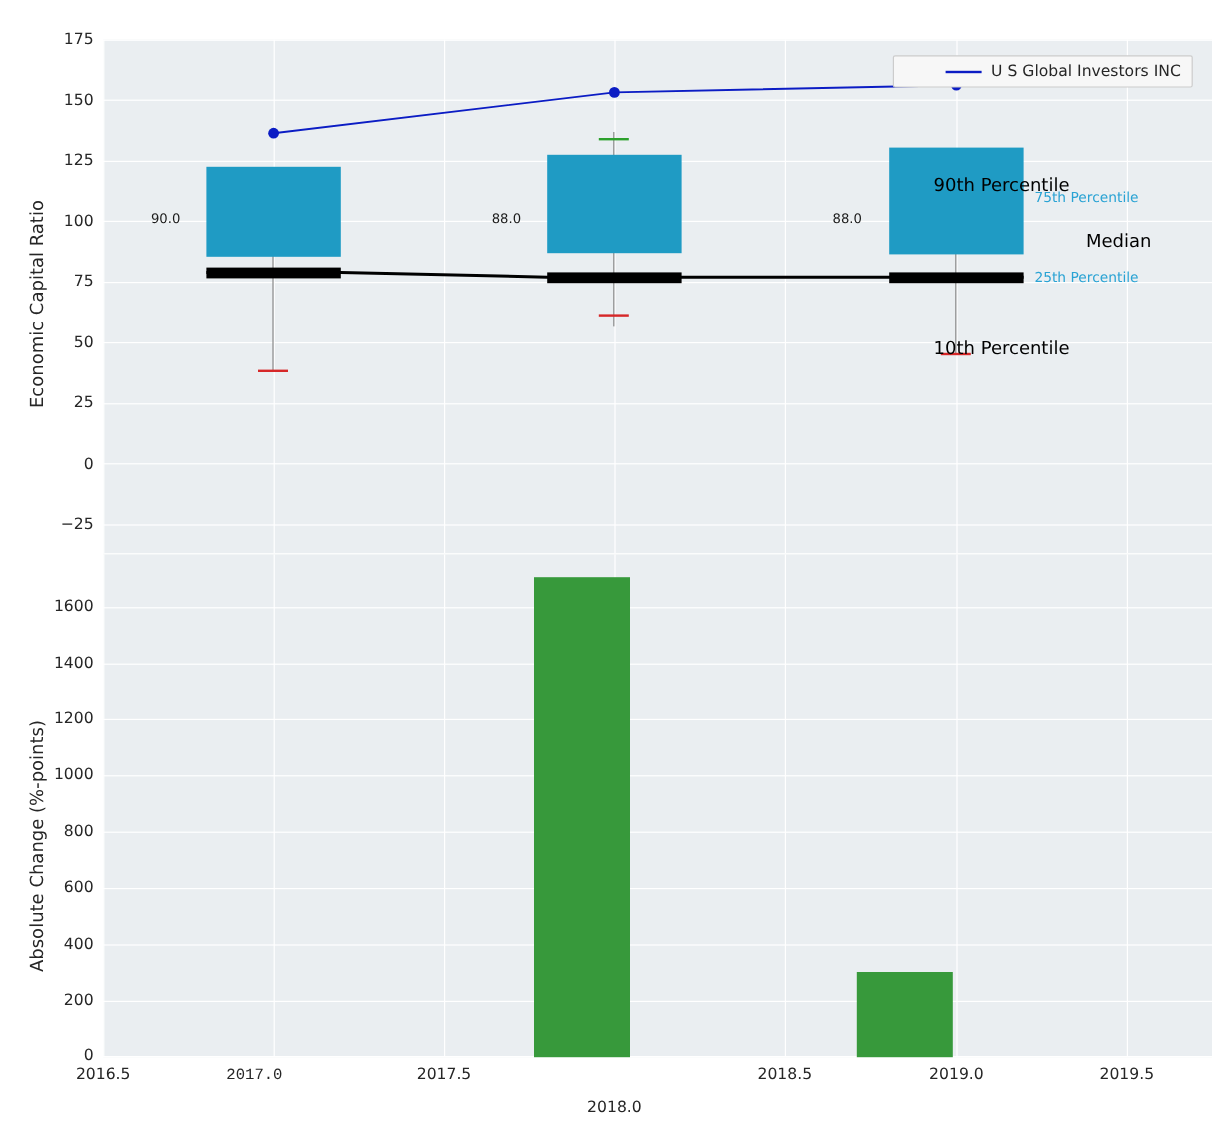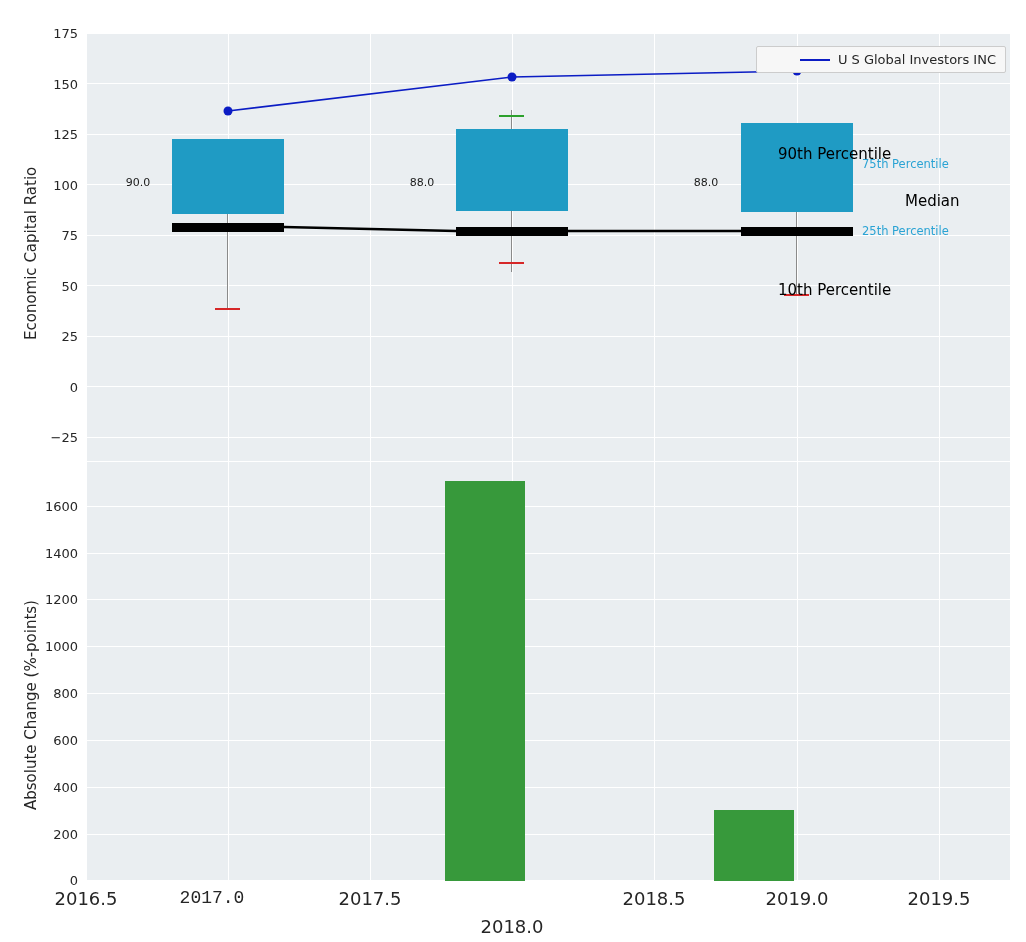--- a/index.html
+++ b/index.html
@@ -154,7 +154,7 @@
     <div class="annot-small" style="left:776px; top:191px;">25th Percentile</div>
     <div class="annot" style="left:692px; top:248px;">10th Percentile</div>
 
-    <div class="legend" style="right:4px; top:13px;padding-left:43px;">
+    <div class="legend" style="right:16px; top:13px;padding-left:43px;">
       <span class="swatch"></span>
       <span>U S Global Investors INC</span>
     </div>

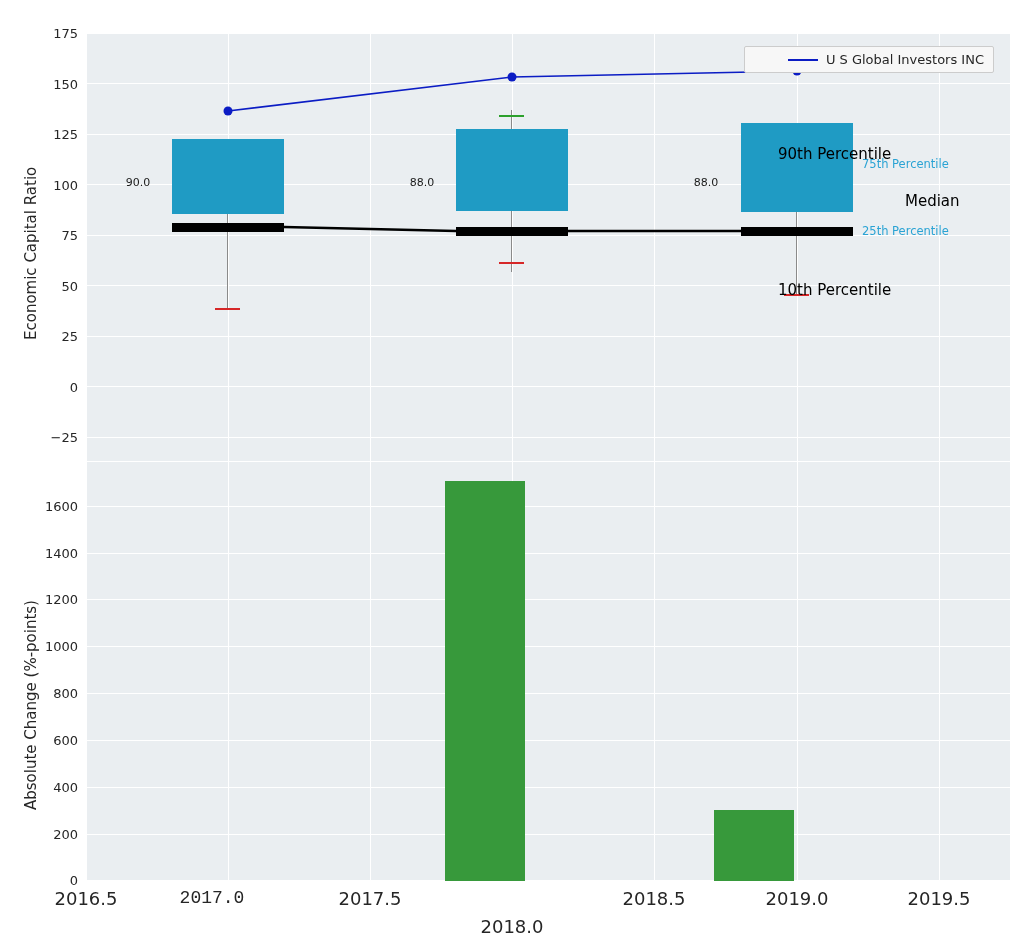--- a/index.html
+++ b/index.html
@@ -37,7 +37,7 @@
     text-align:right; transform:translateY(-50%);
   }
   .xtick {
-    position:absolute; font-size:18px; color:#262626;
+    position:absolute; font-size:13px; color:#262626;
     text-align:center; transform:translateX(-50%);
   }
 

